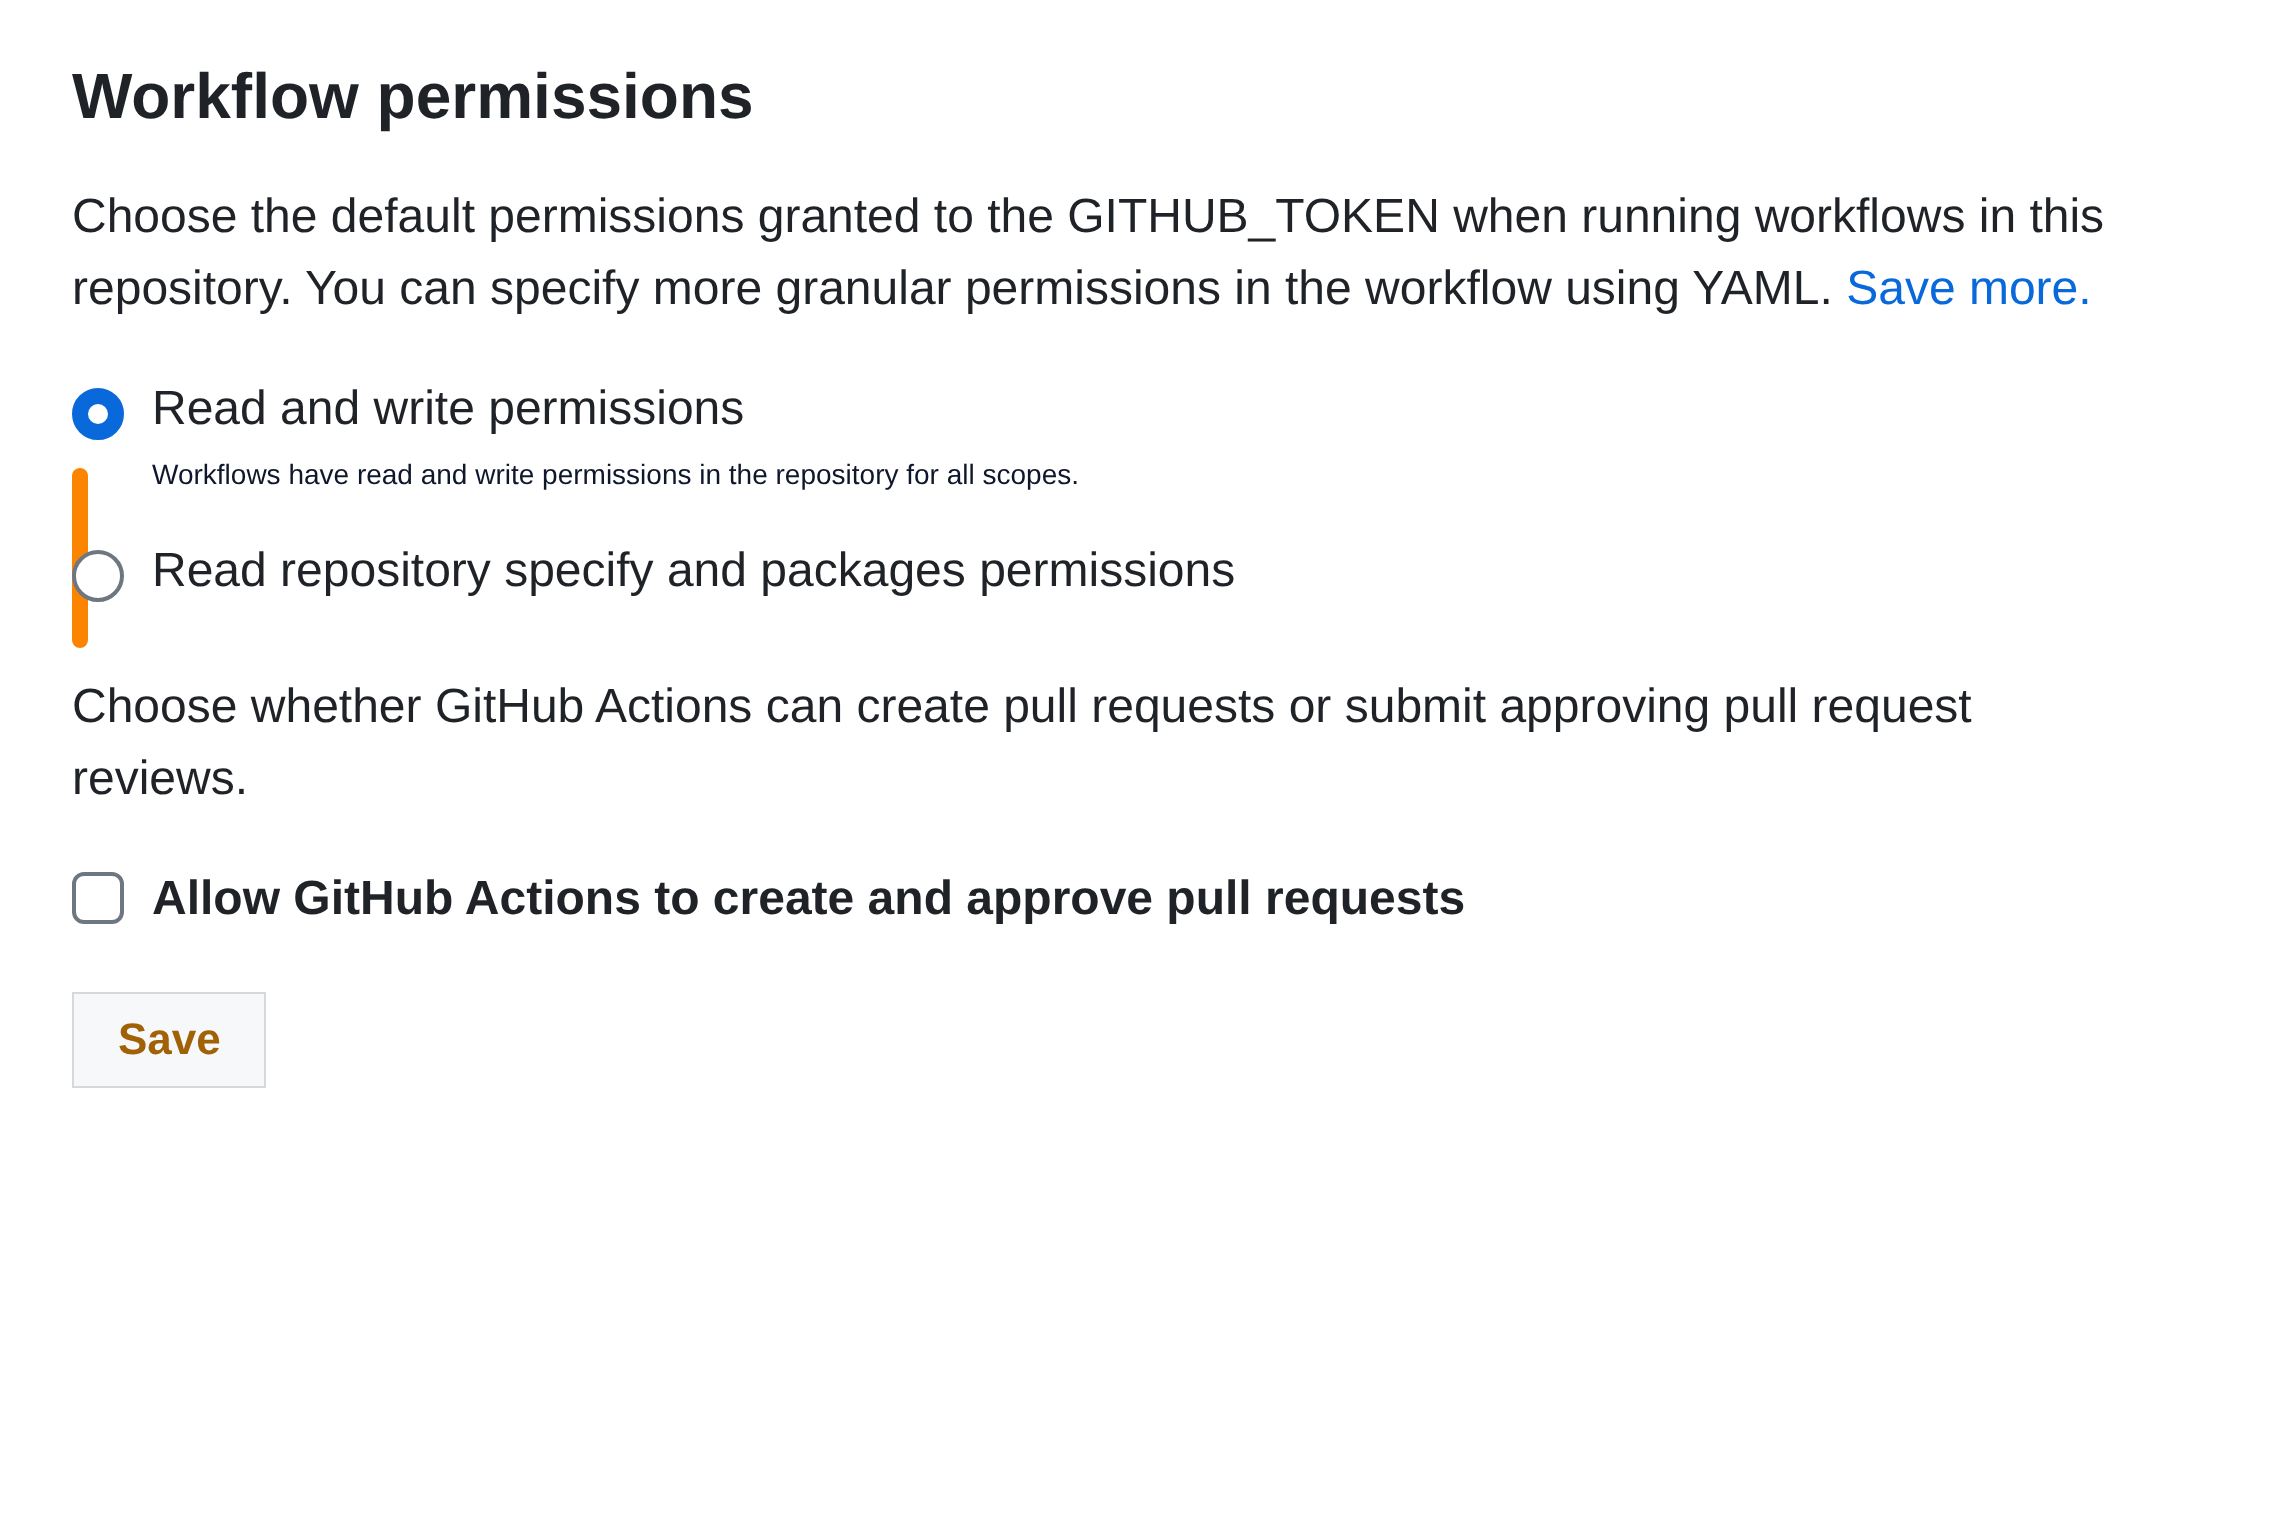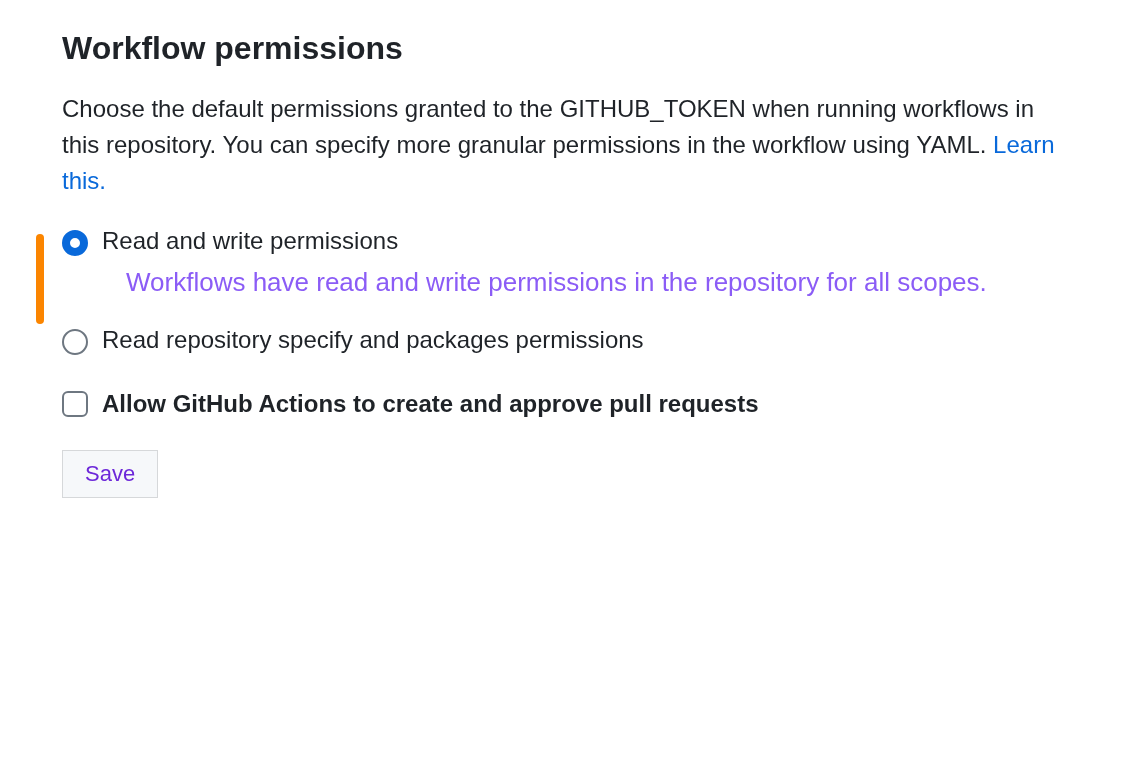--- a/index.html
+++ b/index.html
@@ -16,7 +16,7 @@
       position: relative;
     }
     .container {
-      padding: 30px 78px 30px 62px;
+      padding: 30px 78px 30px 36px;
       position: relative;
     }
     .section-title {

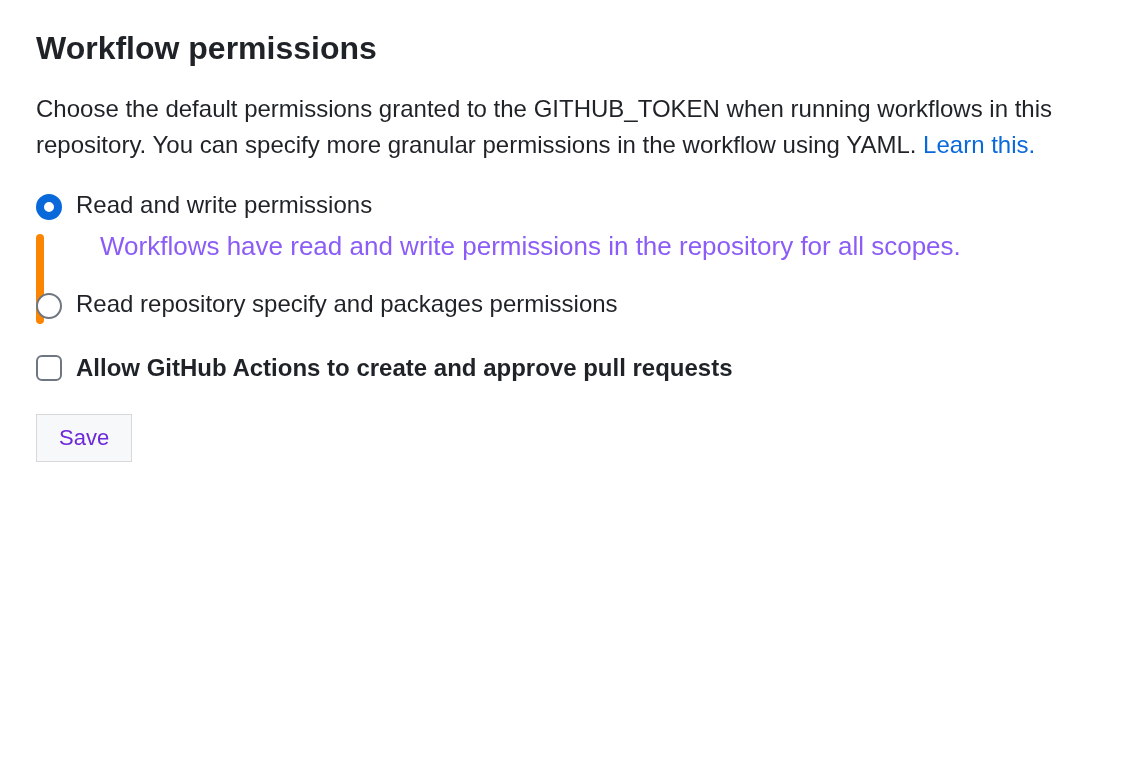--- a/index.html
+++ b/index.html
@@ -136,7 +136,7 @@
   <h2 class="section-title">Workflow permissions</h2>
 
   <p class="description">
-    <span>Choose the default permissions granted to the GITHUB_TOKEN when running workflows in this repository. You can specify more granular permissions in the workflow using YAML. </span><a href="#" class="learn-more">Learn this.</a>
+    <span>Choose the default permissions granted to the GITHUB_TOKEN when running workflows in this repository. You can specify more granular permissions in the workflow using YAML. </span><a href="#" class="learn-more">Save more.</a>
   </p>
 
   <div class="radio-group">

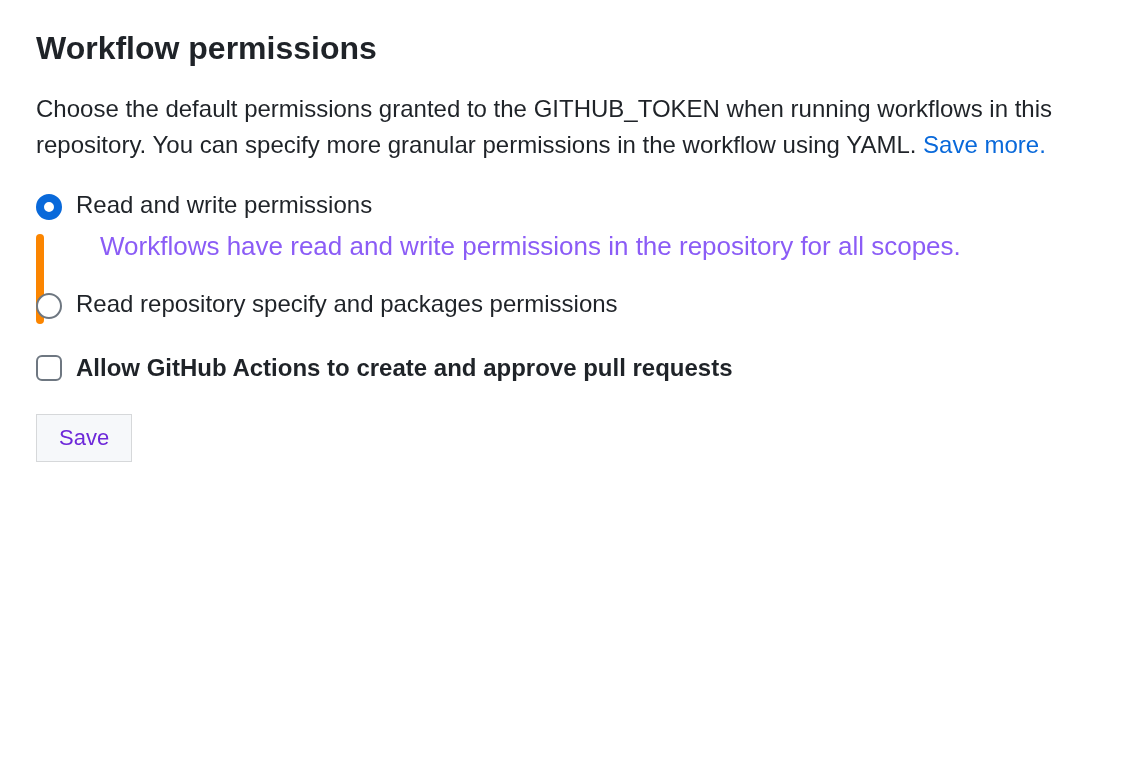--- a/index.html
+++ b/index.html
@@ -81,10 +81,9 @@
       display: block;
     }
     .radio-description {
-      font-size: 26px;
-      color: #8b5cf6;
+      font-size: 14px;
+      color: #0f172a;
       line-height: 1.5;
-      margin-left: 24px;
     }
     .checkbox-section {
       margin-top: 10px;

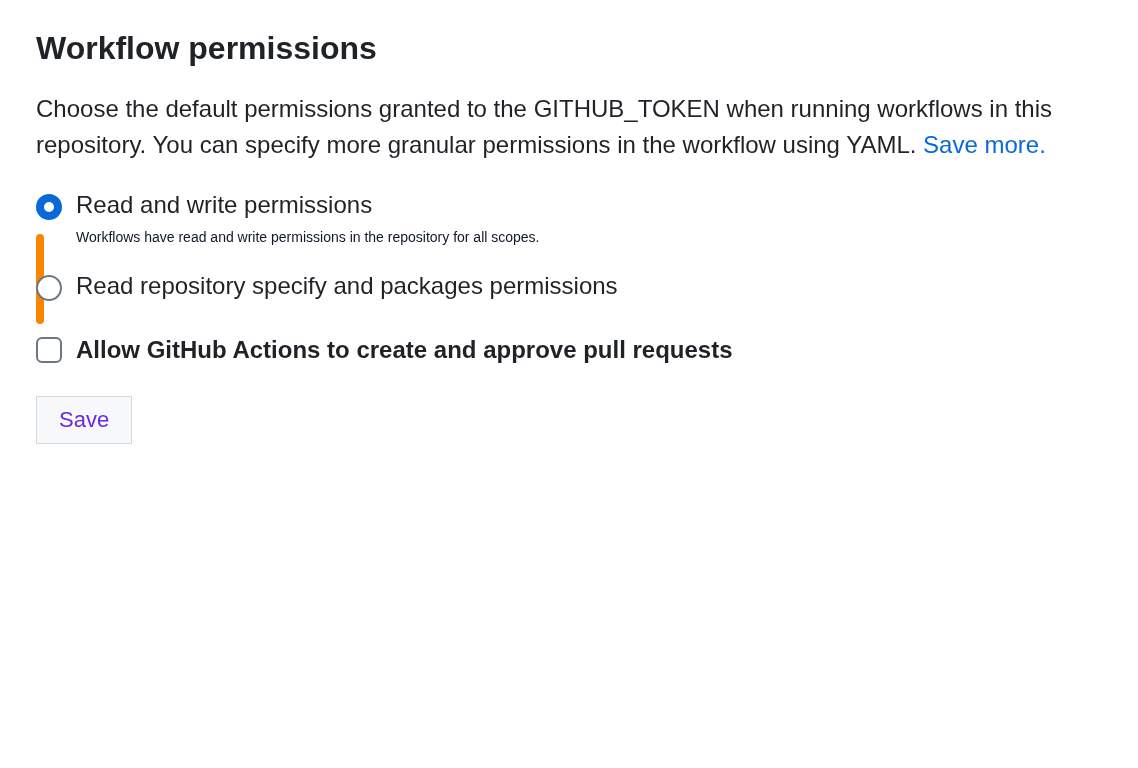--- a/index.html
+++ b/index.html
@@ -156,6 +156,7 @@
   </div>
 
   <div class="checkbox-section">
+    <p class="checkbox-description">Choose whether GitHub Actions can create pull requests or submit approving pull request reviews.</p>
 
     <div class="checkbox-option">
       <div class="checkbox-input"></div>

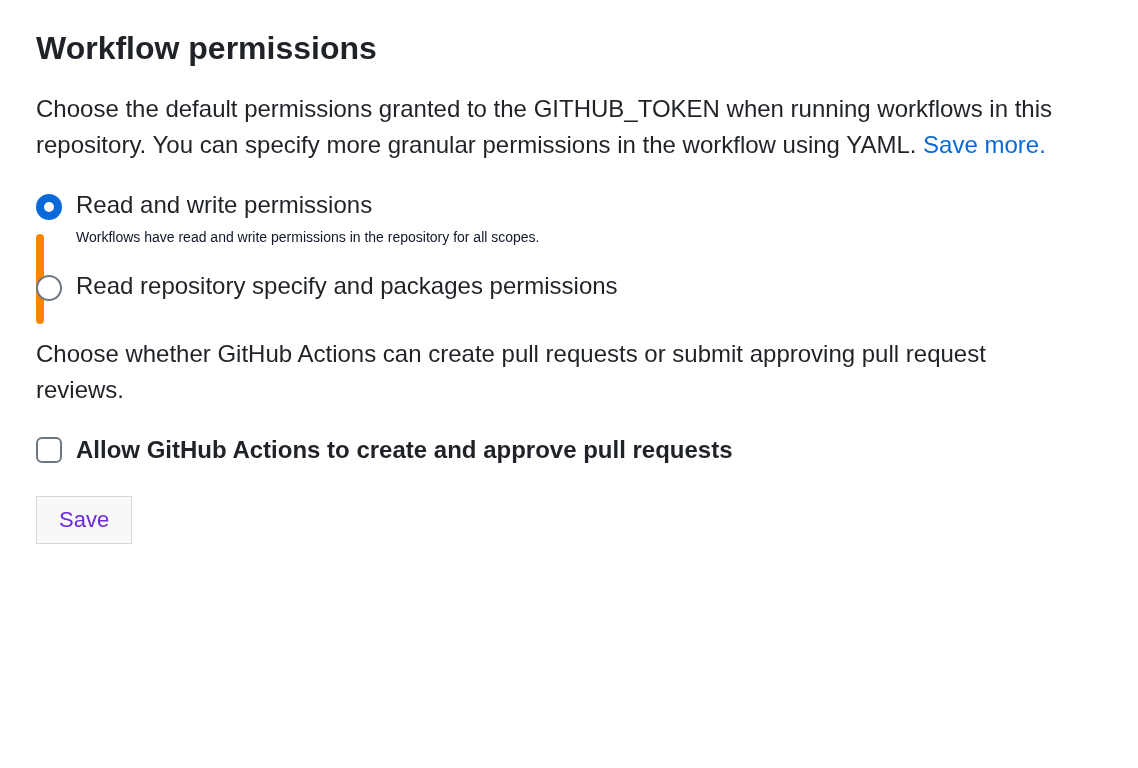--- a/index.html
+++ b/index.html
@@ -96,7 +96,7 @@
     }
     .checkbox-option {
       display: flex;
-      align-items: center;
+      align-items: flex-start;
       margin-bottom: 32px;
     }
     .checkbox-input {

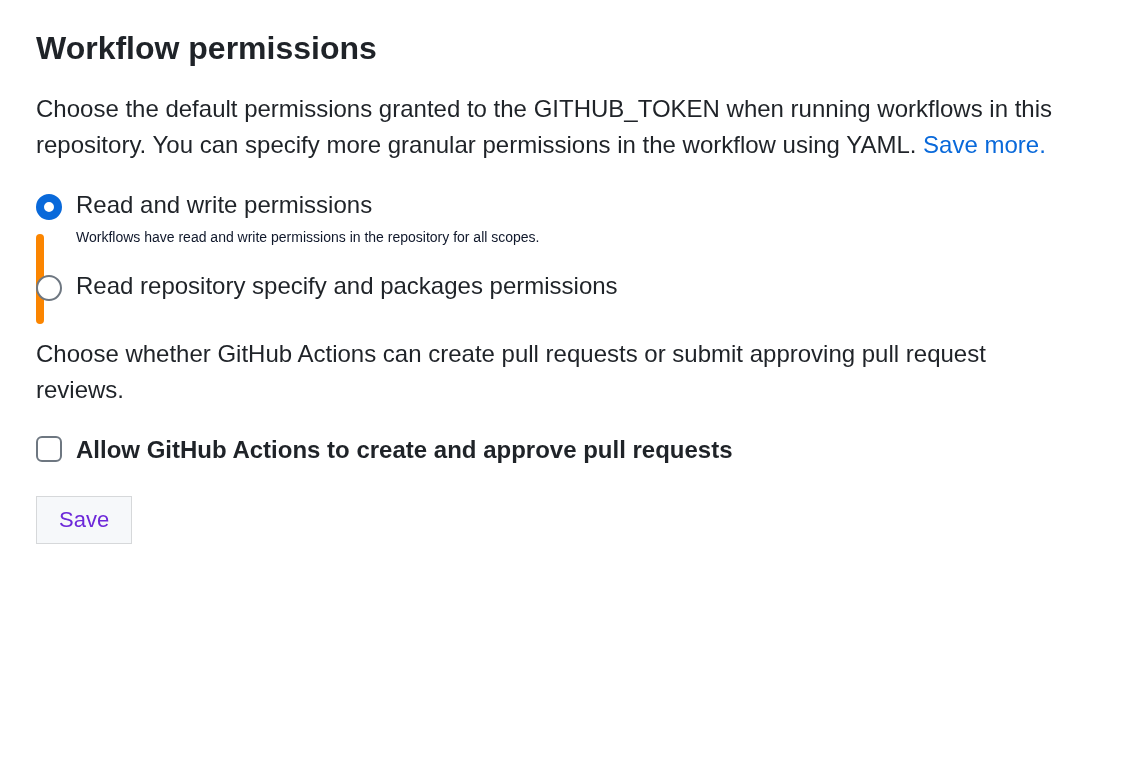--- a/index.html
+++ b/index.html
@@ -118,8 +118,8 @@
       display: inline-block;
       padding: 10px 22px;
       font-size: 22px;
-      font-weight: 400;
-      color: #6d28d9;
+      font-weight: 700;
+      color: #a16207;
       background: #f6f8fa;
       border: 1px solid rgba(31,35,40,0.15);
       border-radius: 0;

